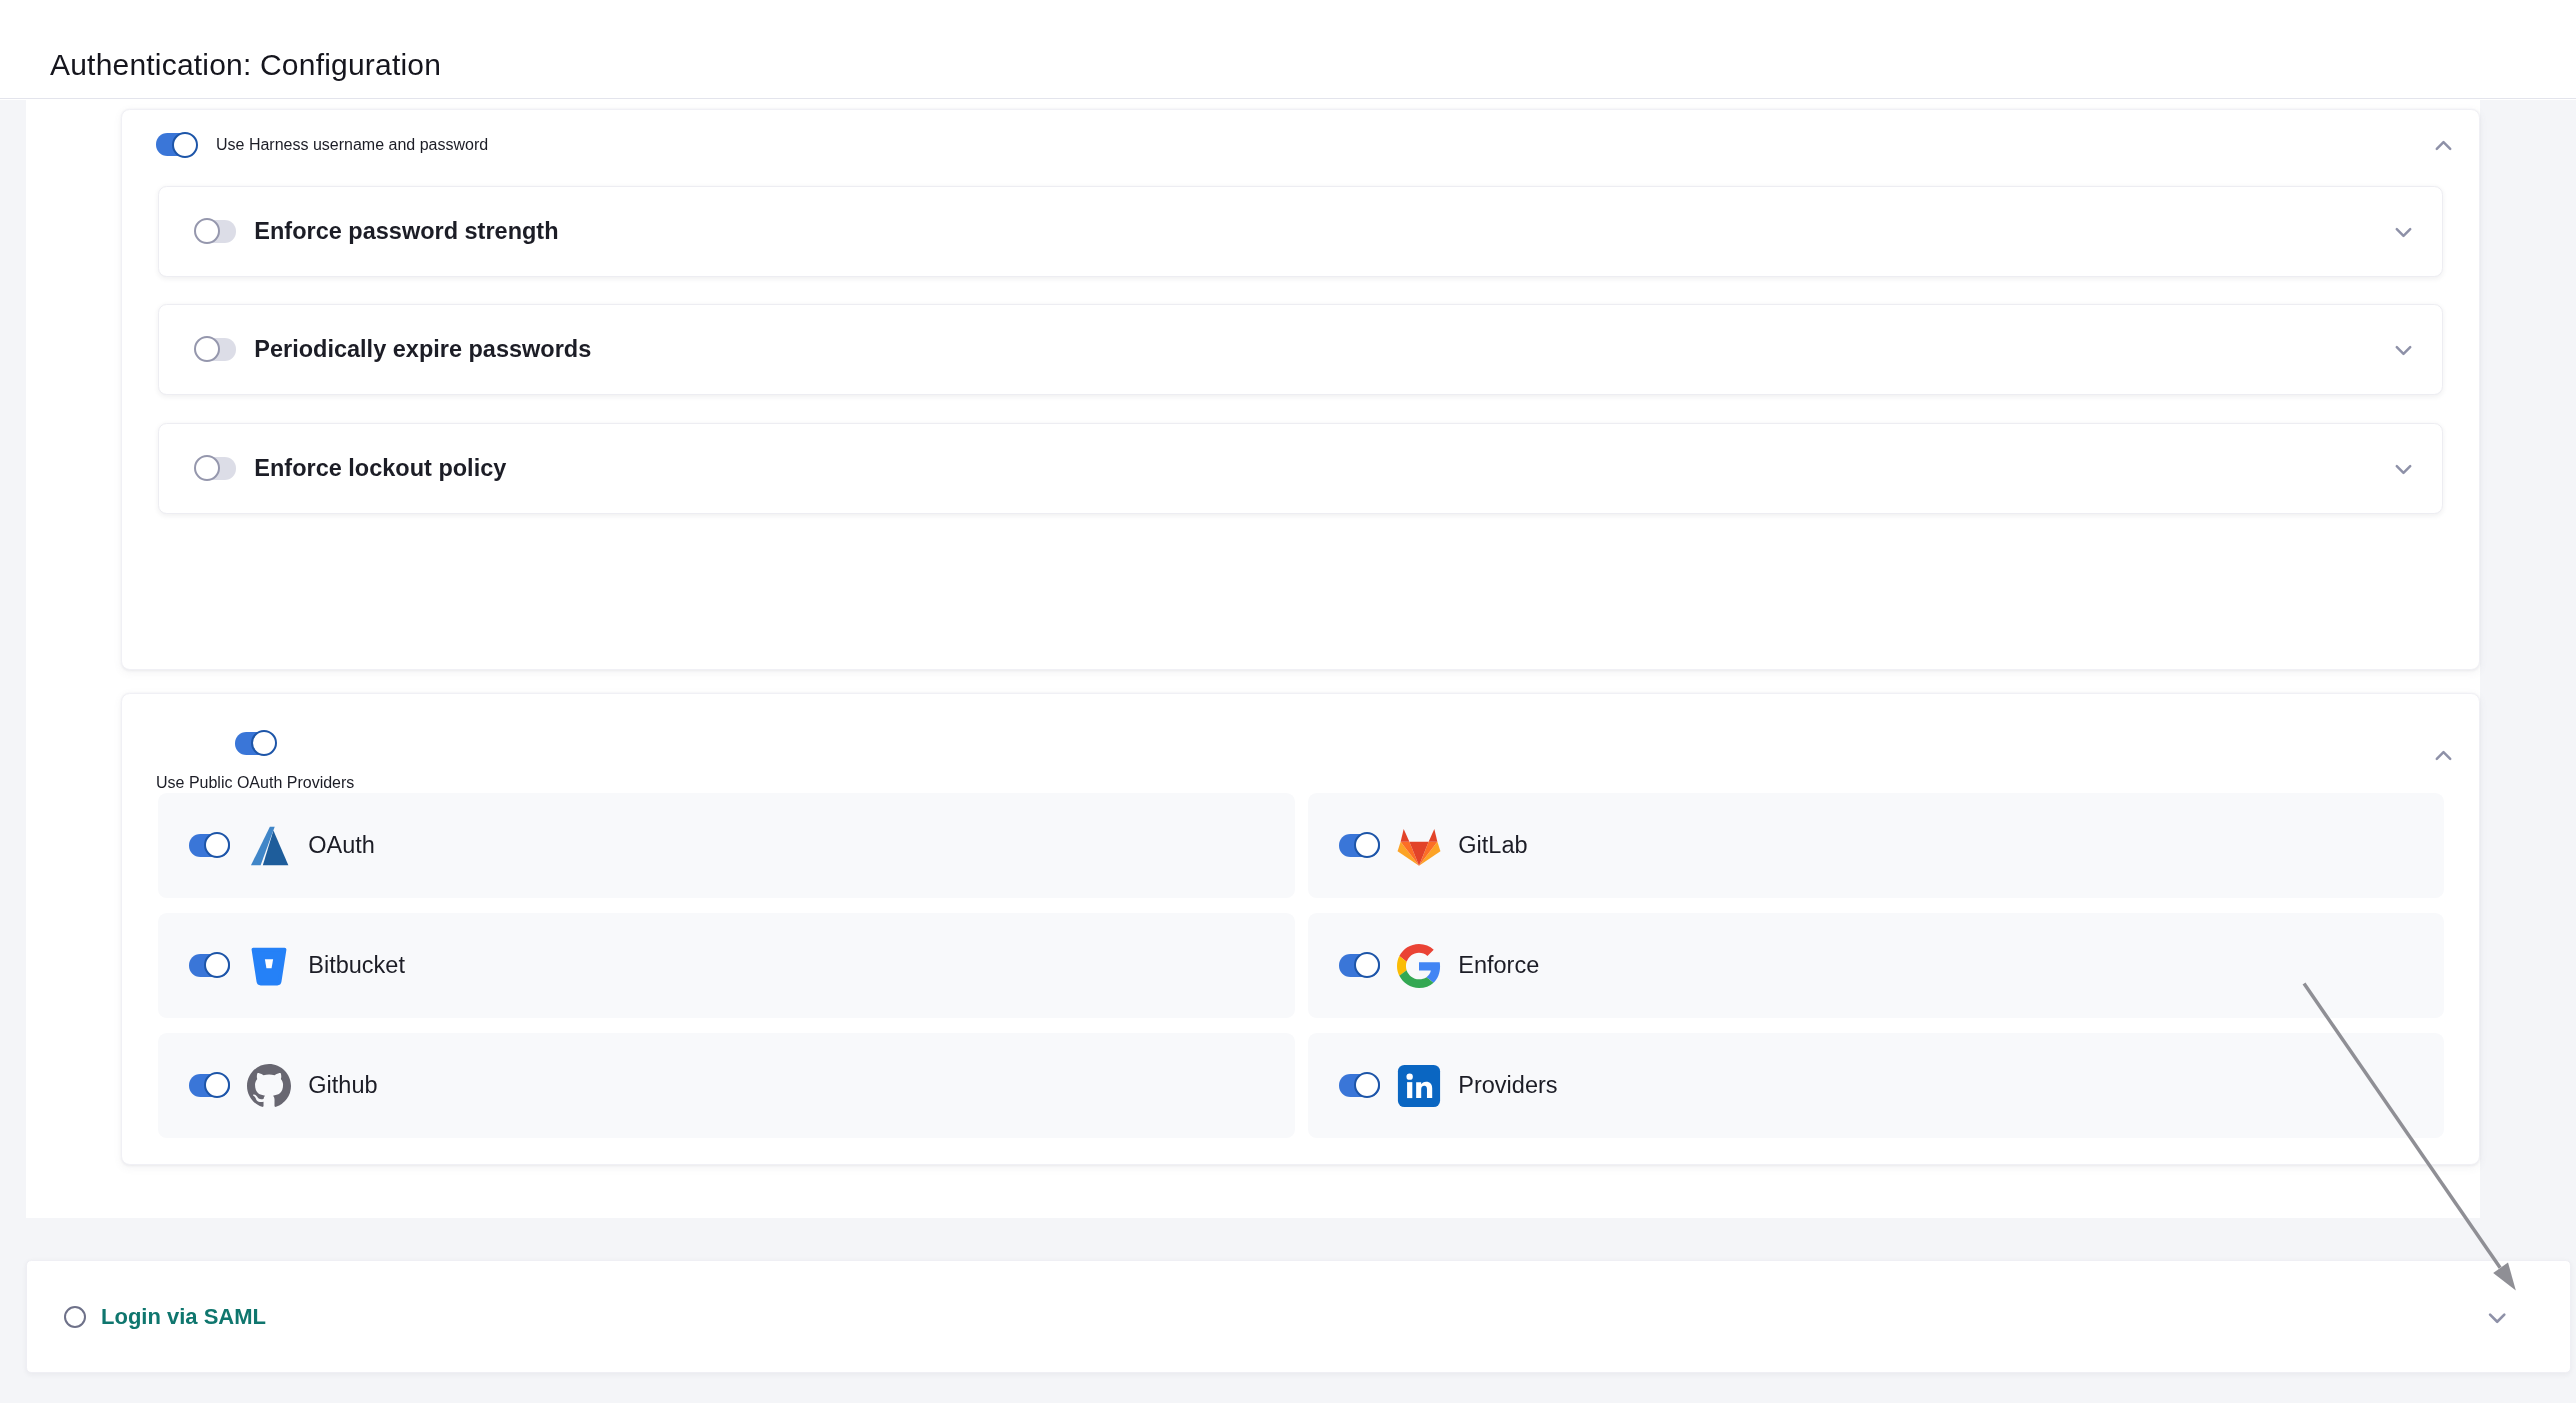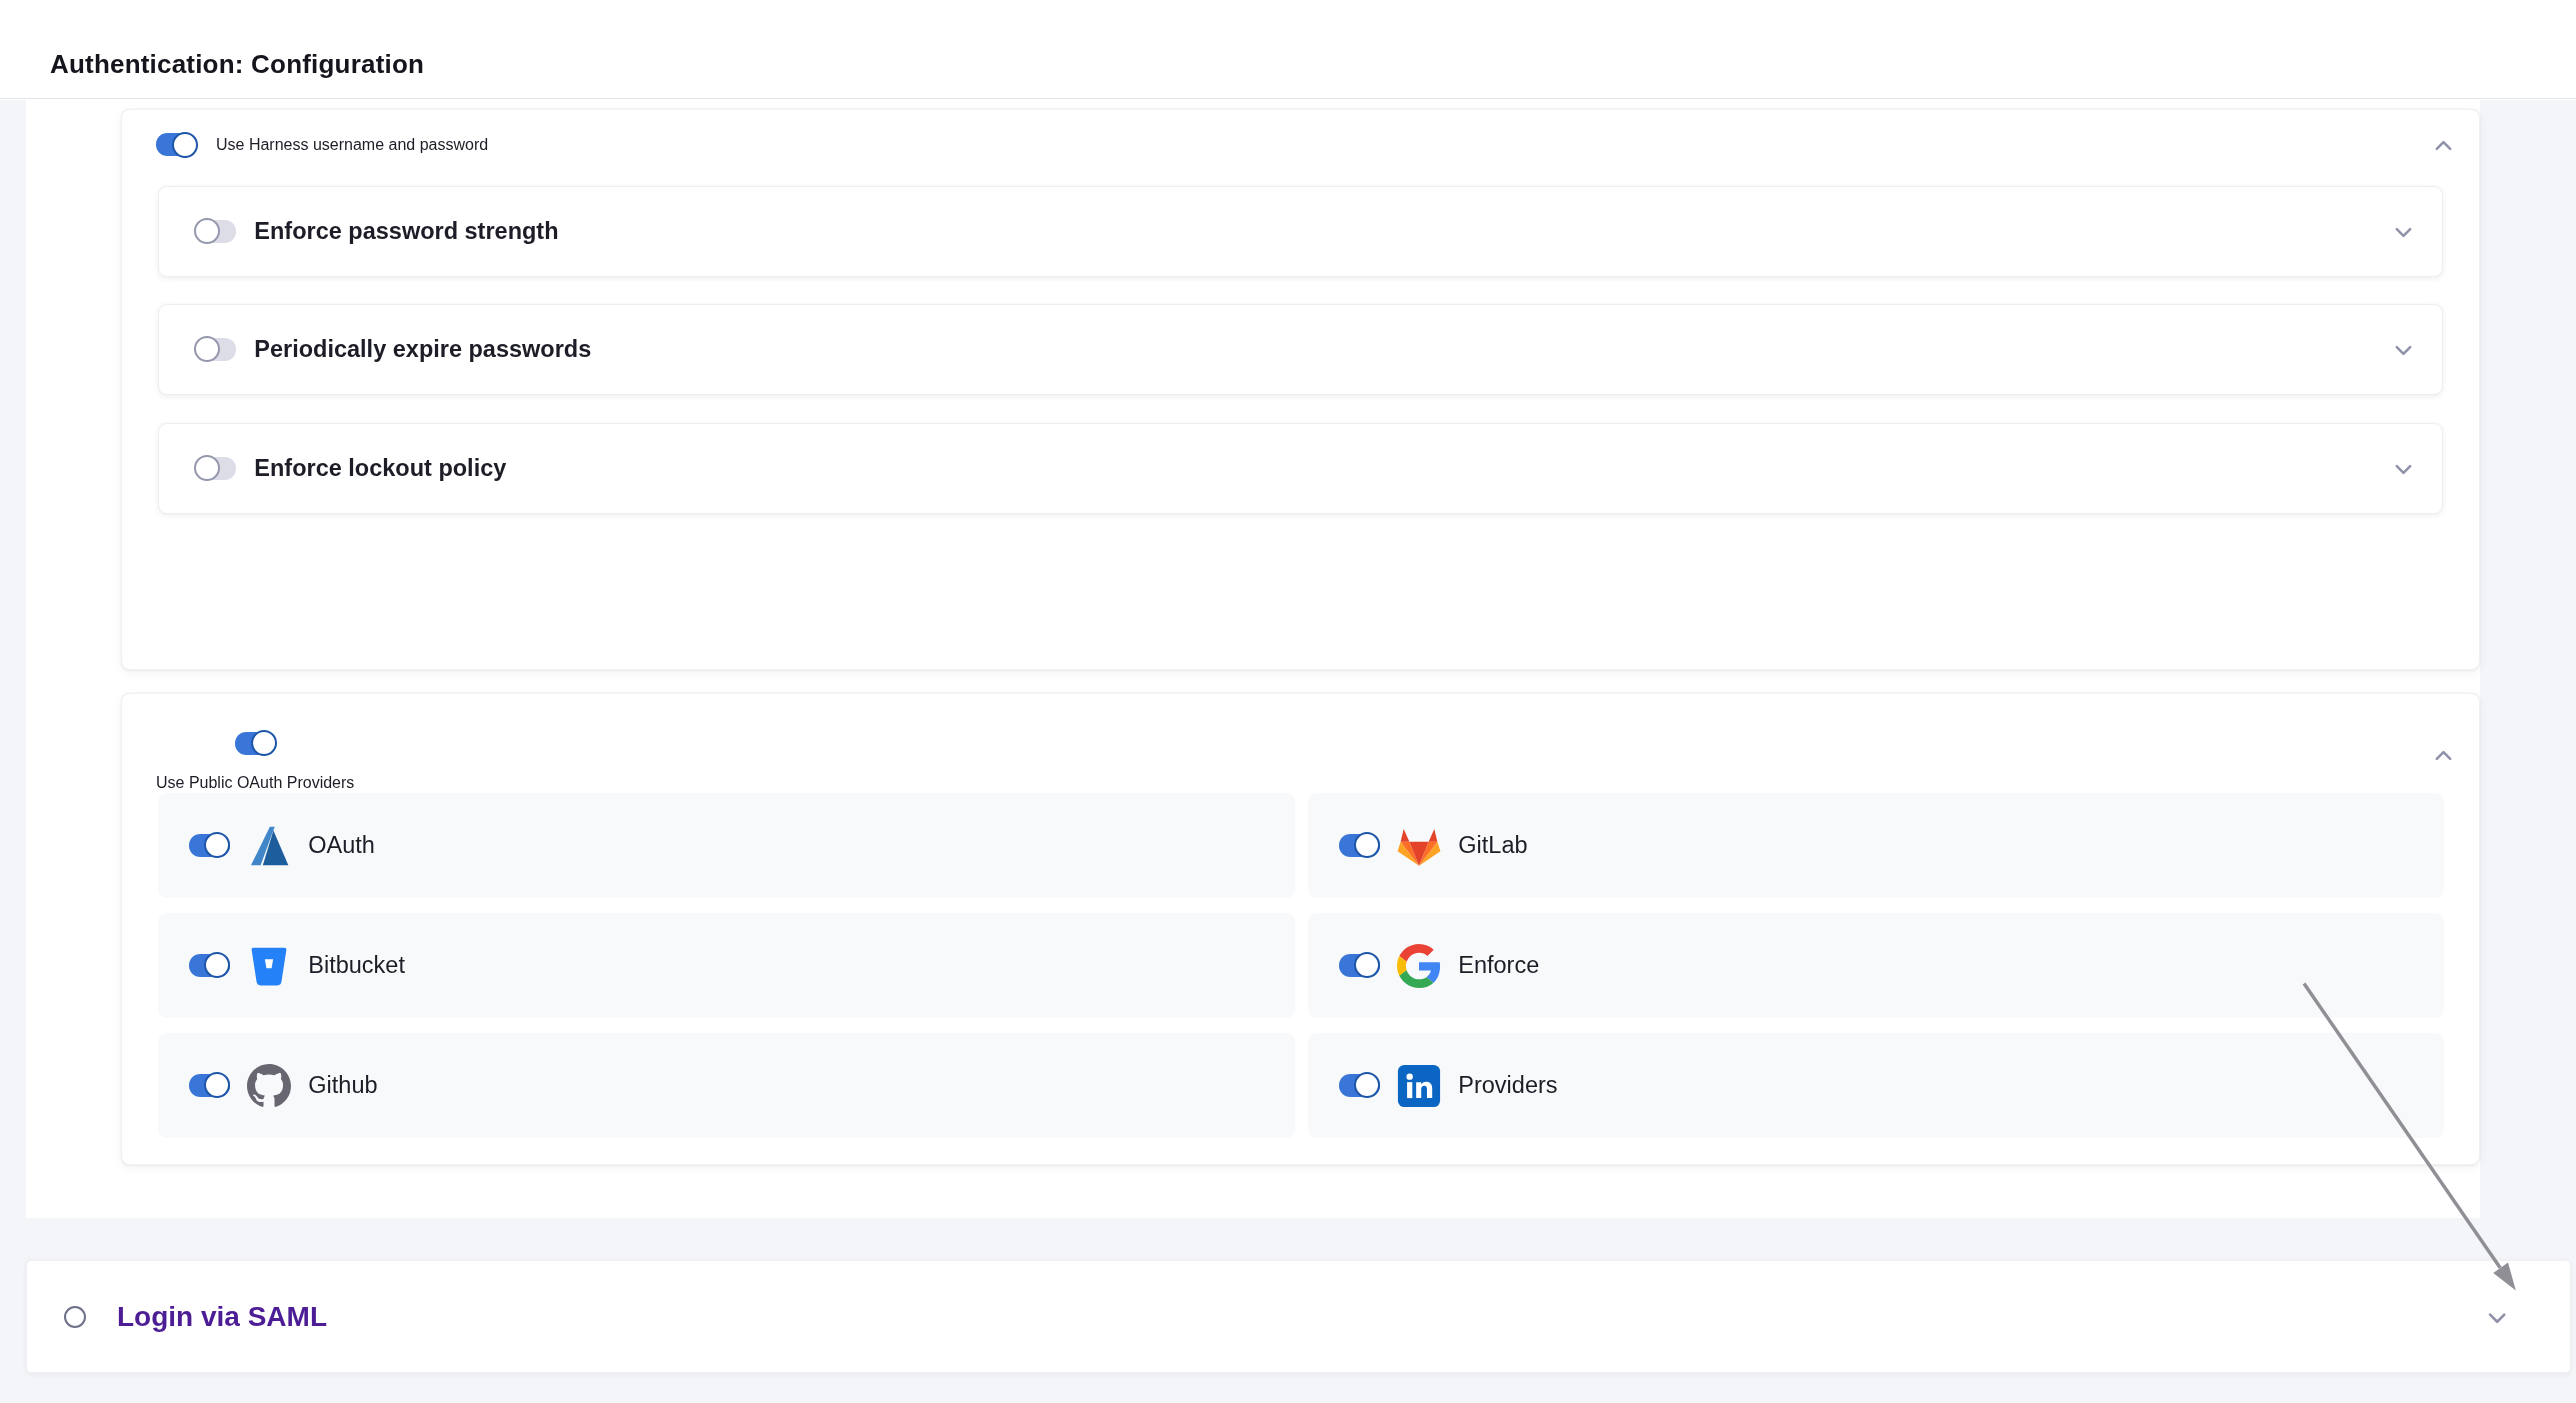--- a/index.html
+++ b/index.html
@@ -11,7 +11,7 @@
   .topbar { position:absolute; left:0; top:0; width:2576px; height:99px; background:#fff;
             border-bottom:1.7px solid #e3e4ec; z-index:5; }
   .page-title { position:absolute; left:50px; top:0; height:129px; display:flex; align-items:center;
-                font-size:26px; font-weight:700; color:#15151d; letter-spacing:0.2px; }
+                font-size:30px; font-weight:400; color:#15151d; letter-spacing:0.2px; }
 
   
   .page-bg { position:absolute; left:0; top:100px; width:2576px; height:1303px; background:#f4f5f8; }

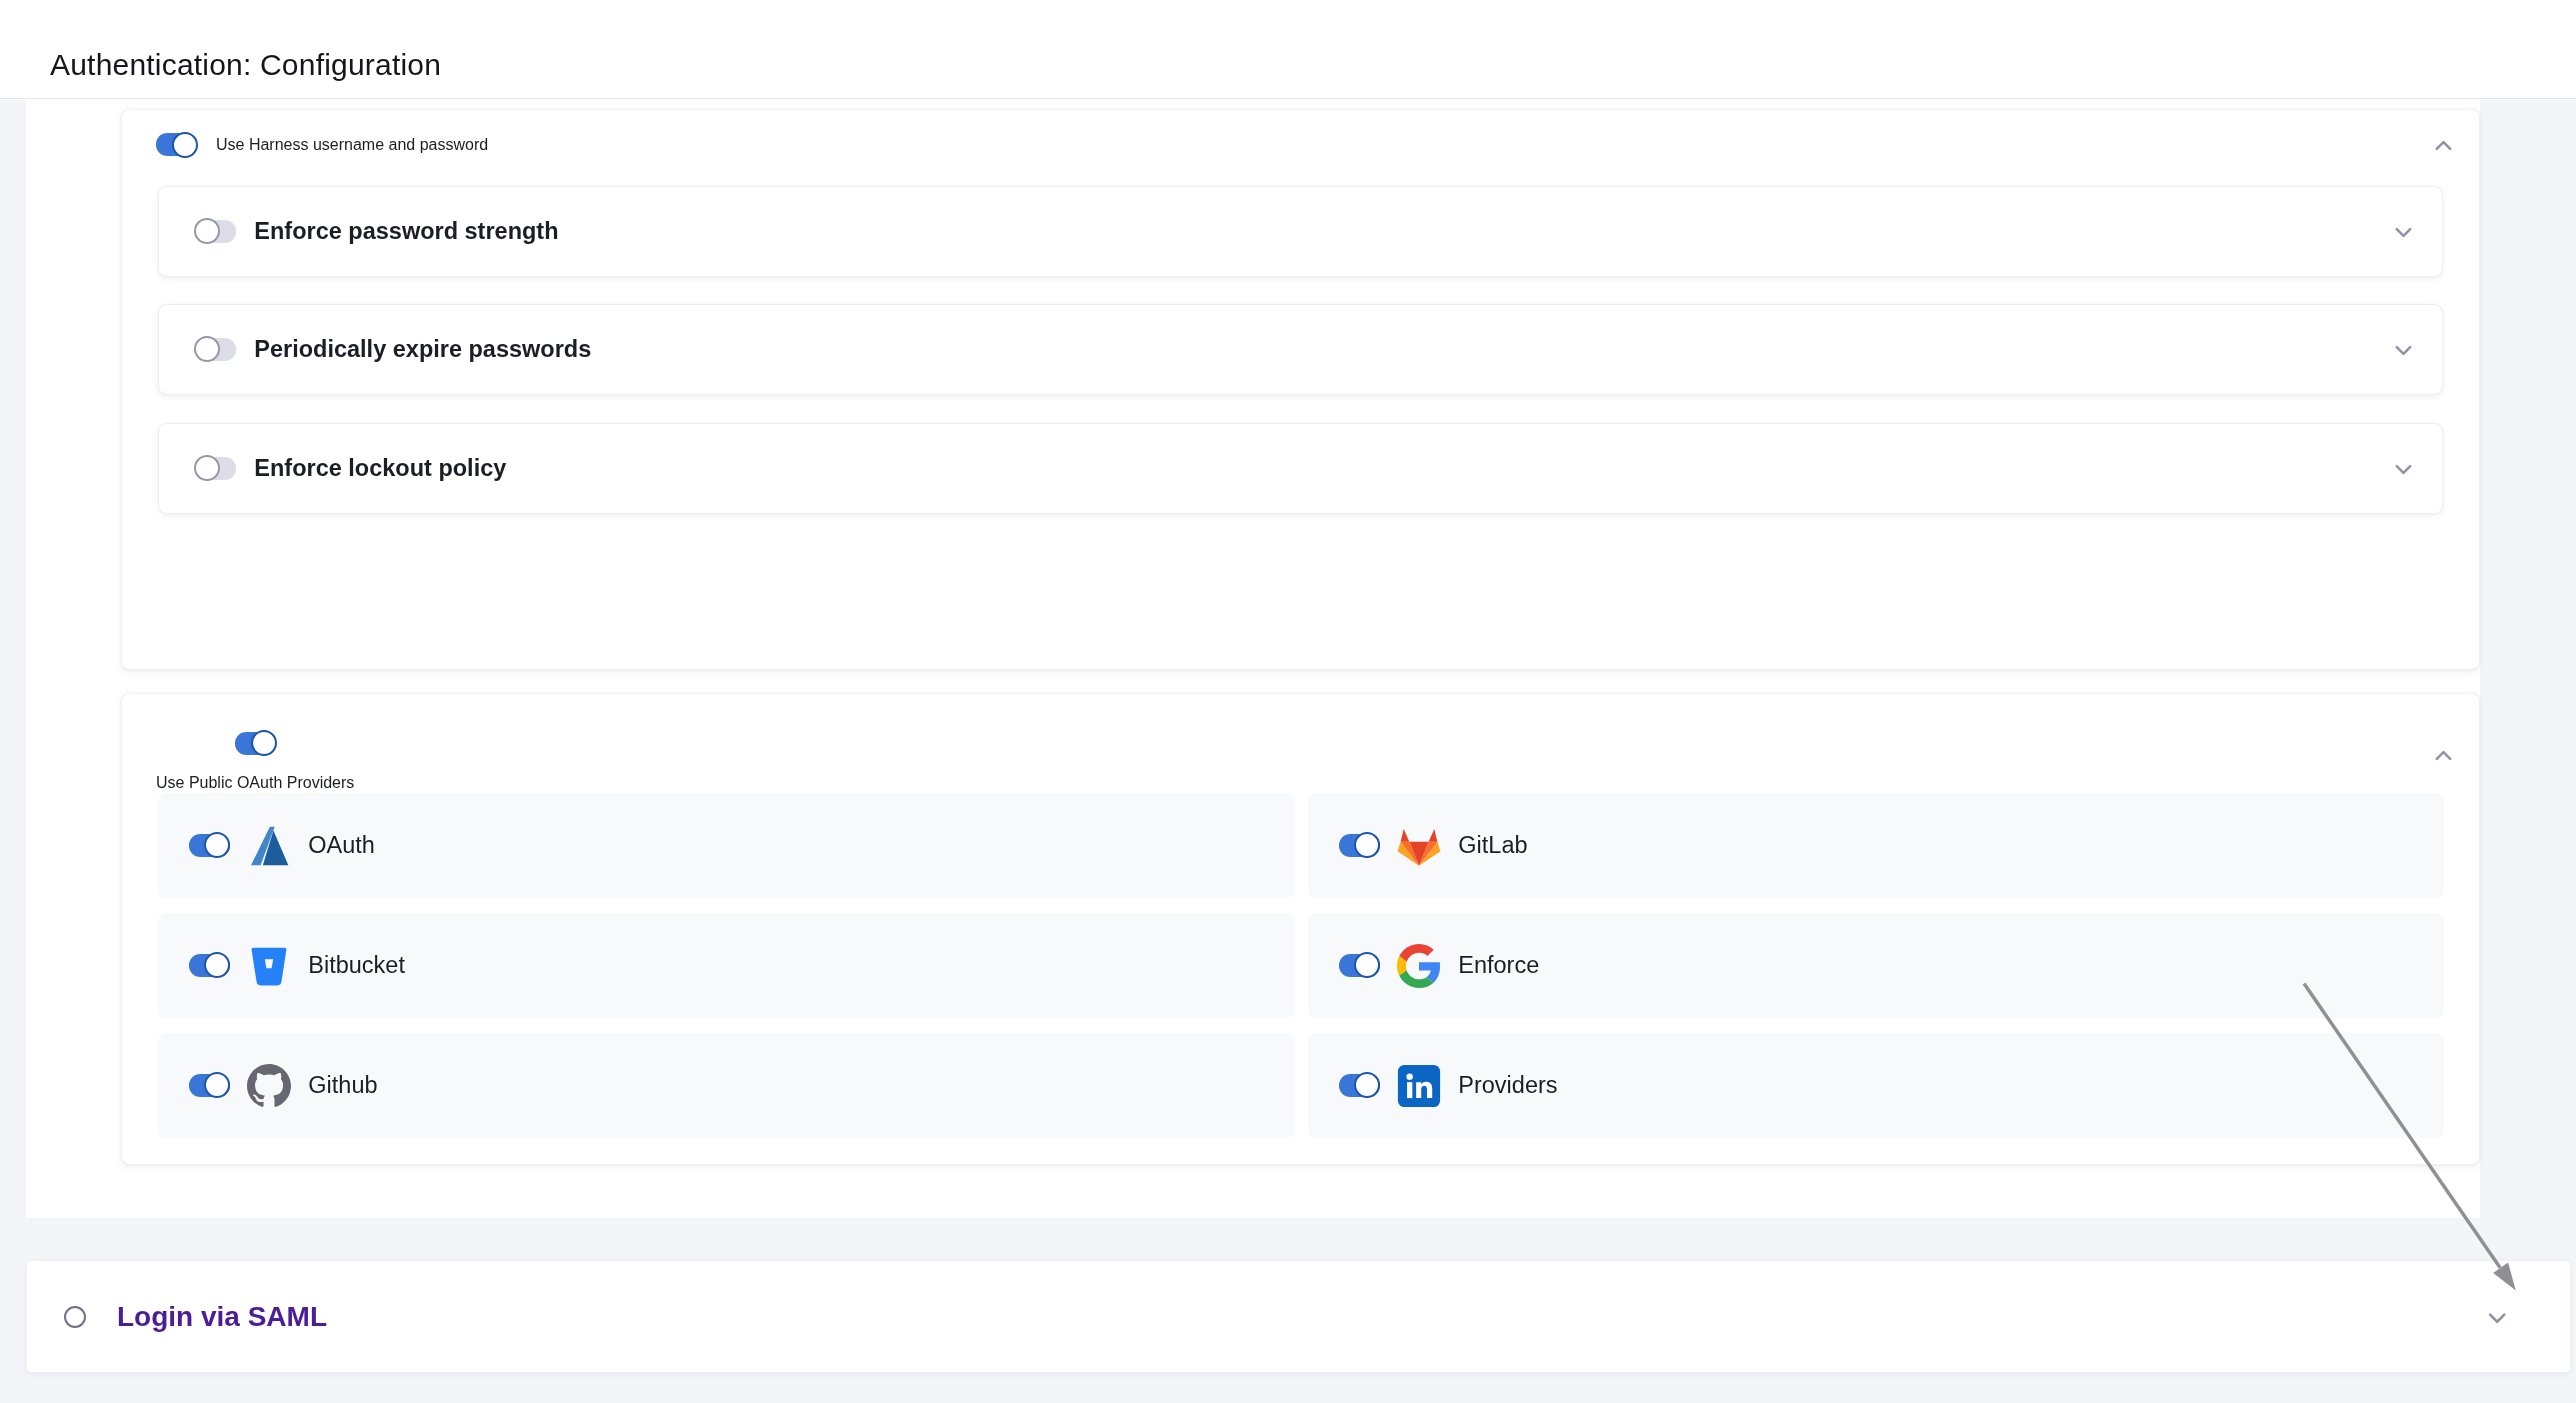--- a/index.html
+++ b/index.html
@@ -64,7 +64,7 @@
               border:0.9px solid #efeff4; border-radius:5.2px; box-shadow:0 1.7px 5.2px rgba(40,41,61,.05);
               display:flex; align-items:center; padding-left:37px; gap:15px; cursor:pointer; }
   .radio { width:22px; height:22px; border-radius:50%; border:2.6px solid #6e7189; background:#fff; flex:0 0 auto; }
-  .saml-label { font-size:28px; font-weight:700; color:#4c1d95;margin-left:16px; }
+  .saml-label { font-size:22px; font-weight:700; color:#0f766e; }
   .saml-bar .chev { position:absolute; left:2458px; top:45px; }
 
   

